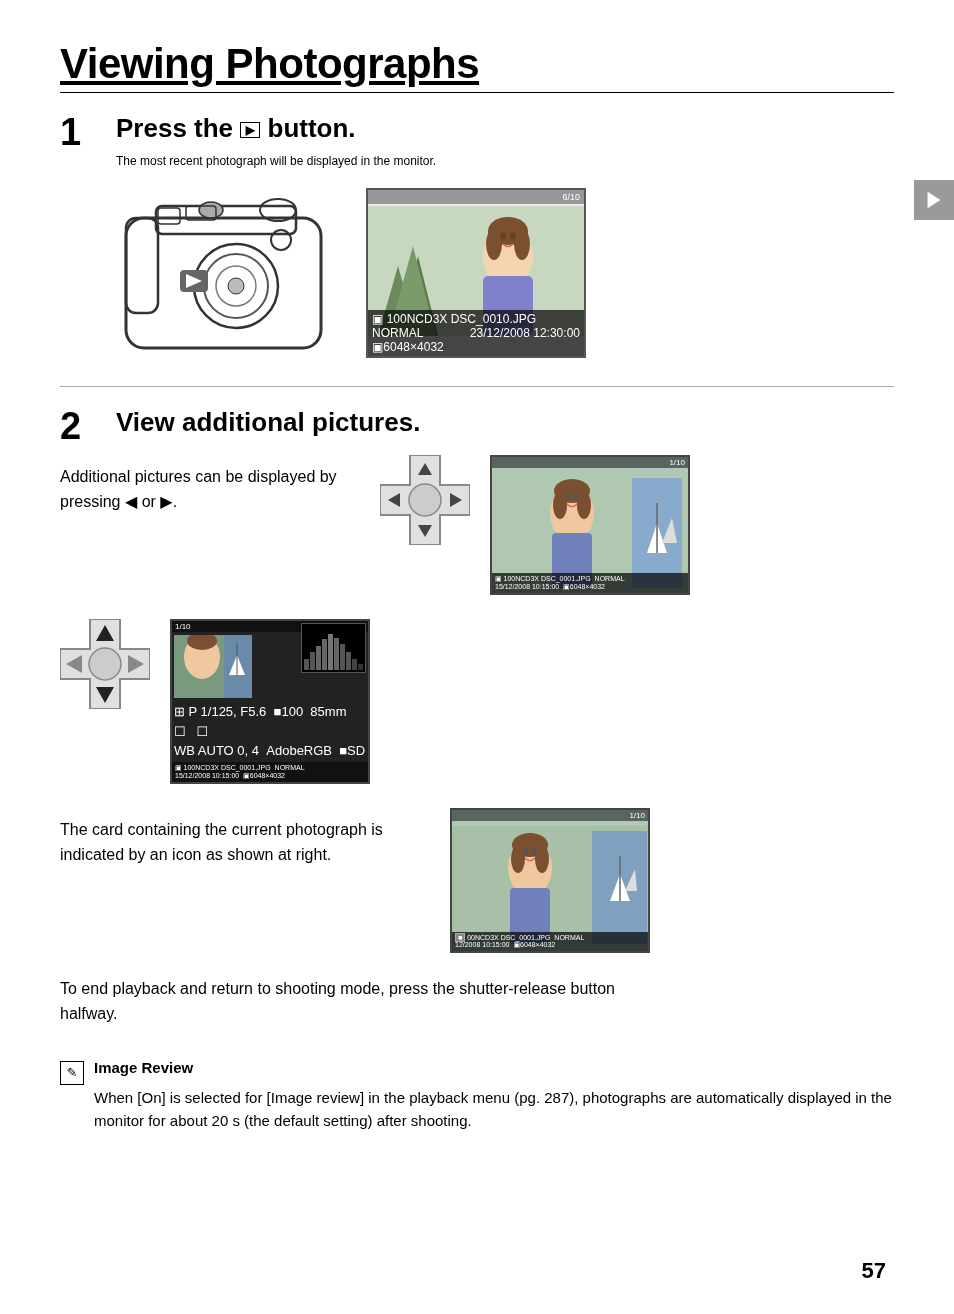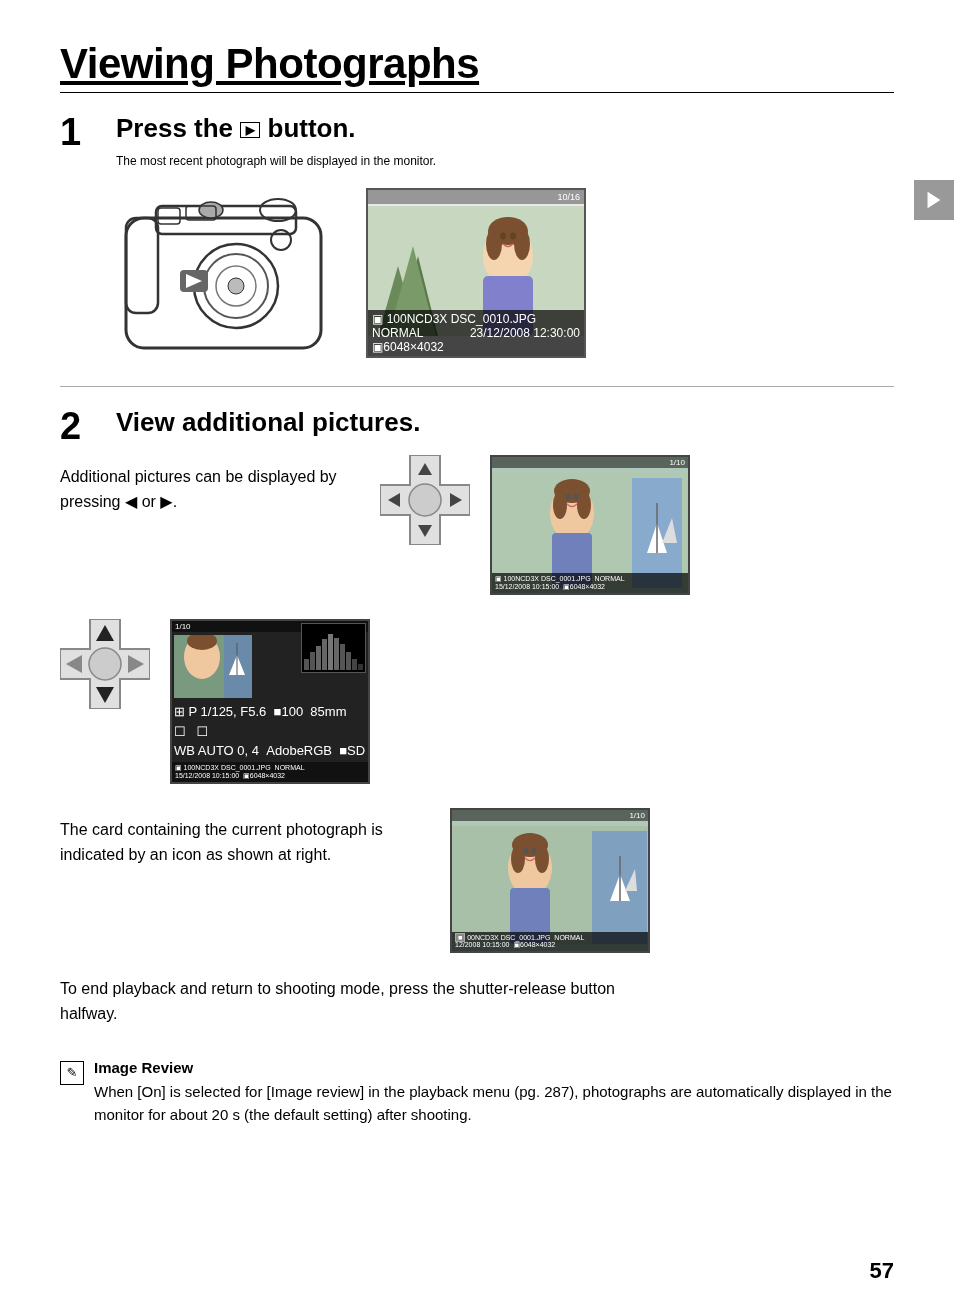--- a/index.html
+++ b/index.html
@@ -253,7 +253,7 @@
 
   <div class="lcd-screen">
     <div class="lcd-top-bar">
-      <span>10/16</span>
+      <span>6/10</span>
     </div>
 
     <svg viewBox="0 0 220 130" width="220" height="130" style="display:block;margin-top:16px;">

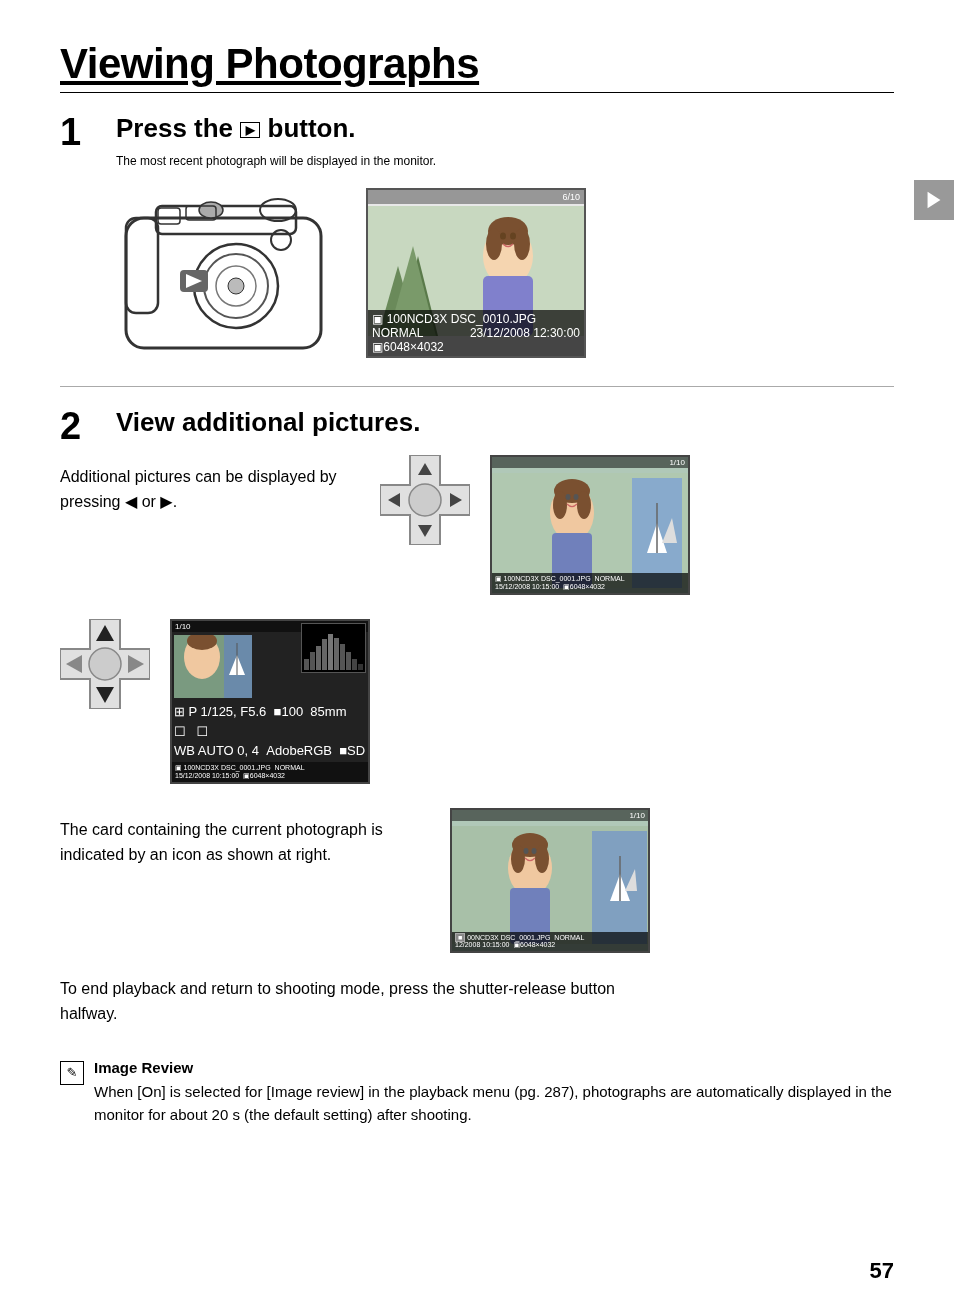--- a/index.html
+++ b/index.html
@@ -186,7 +186,7 @@
       margin-top: 2px;
     }
     .note-content { flex: 1; }
-    .note-title { font-weight: 700; font-size: 15px; margin-bottom: 4px; }
+    .note-title { font-weight: 700; font-size: 15px; margin-bottom: 10px; }
     .note-text { font-size: 15px; line-height: 1.55; }
     .page-number {
       position: absolute;

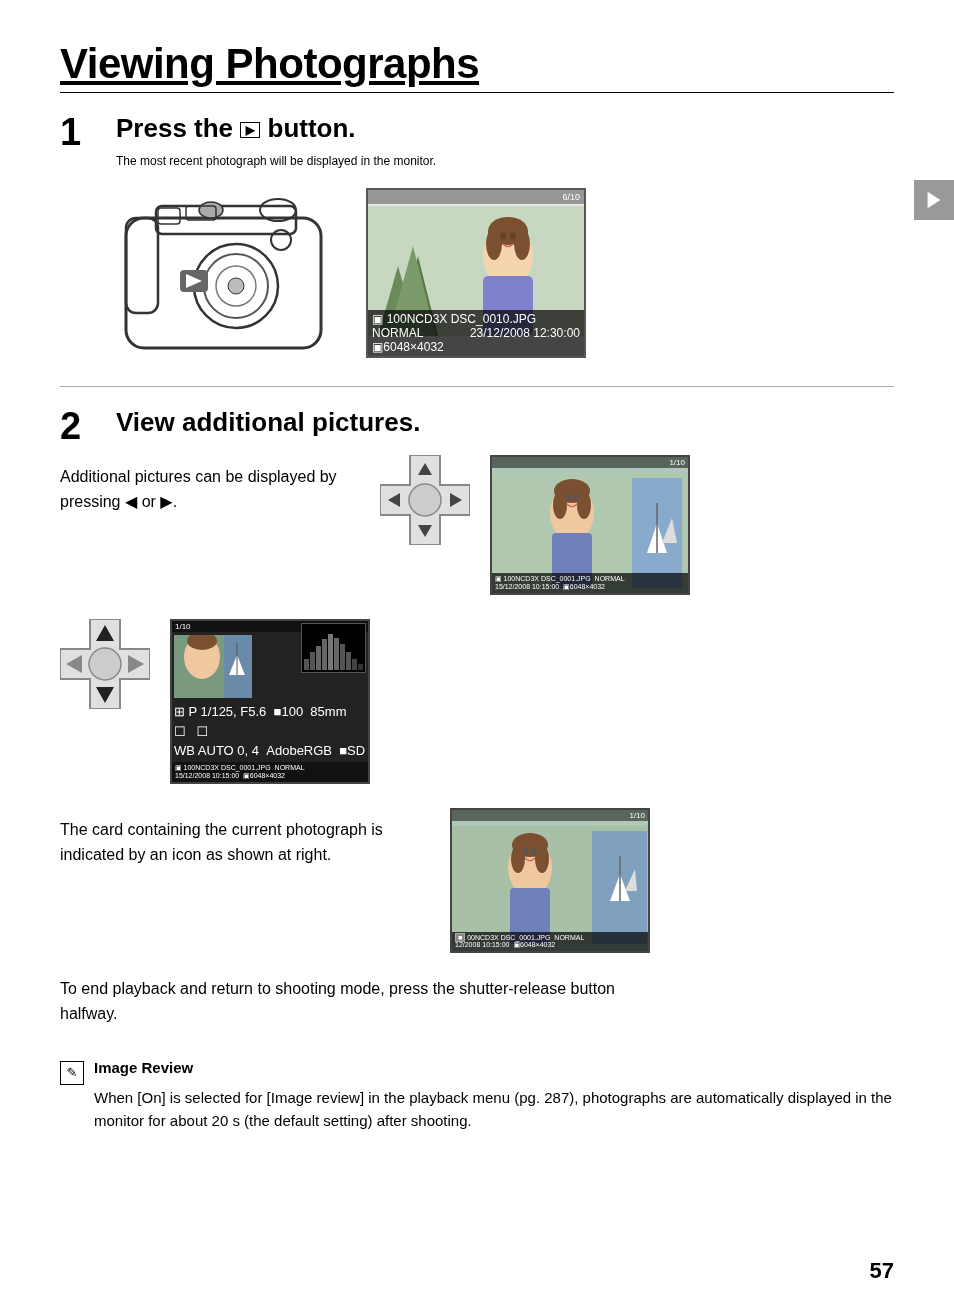--- a/index.html
+++ b/index.html
@@ -191,7 +191,7 @@
     .page-number {
       position: absolute;
       bottom: 30px;
-      right: 60px;
+      right: 68px;
       font-size: 22px;
       font-weight: 900;
     }

